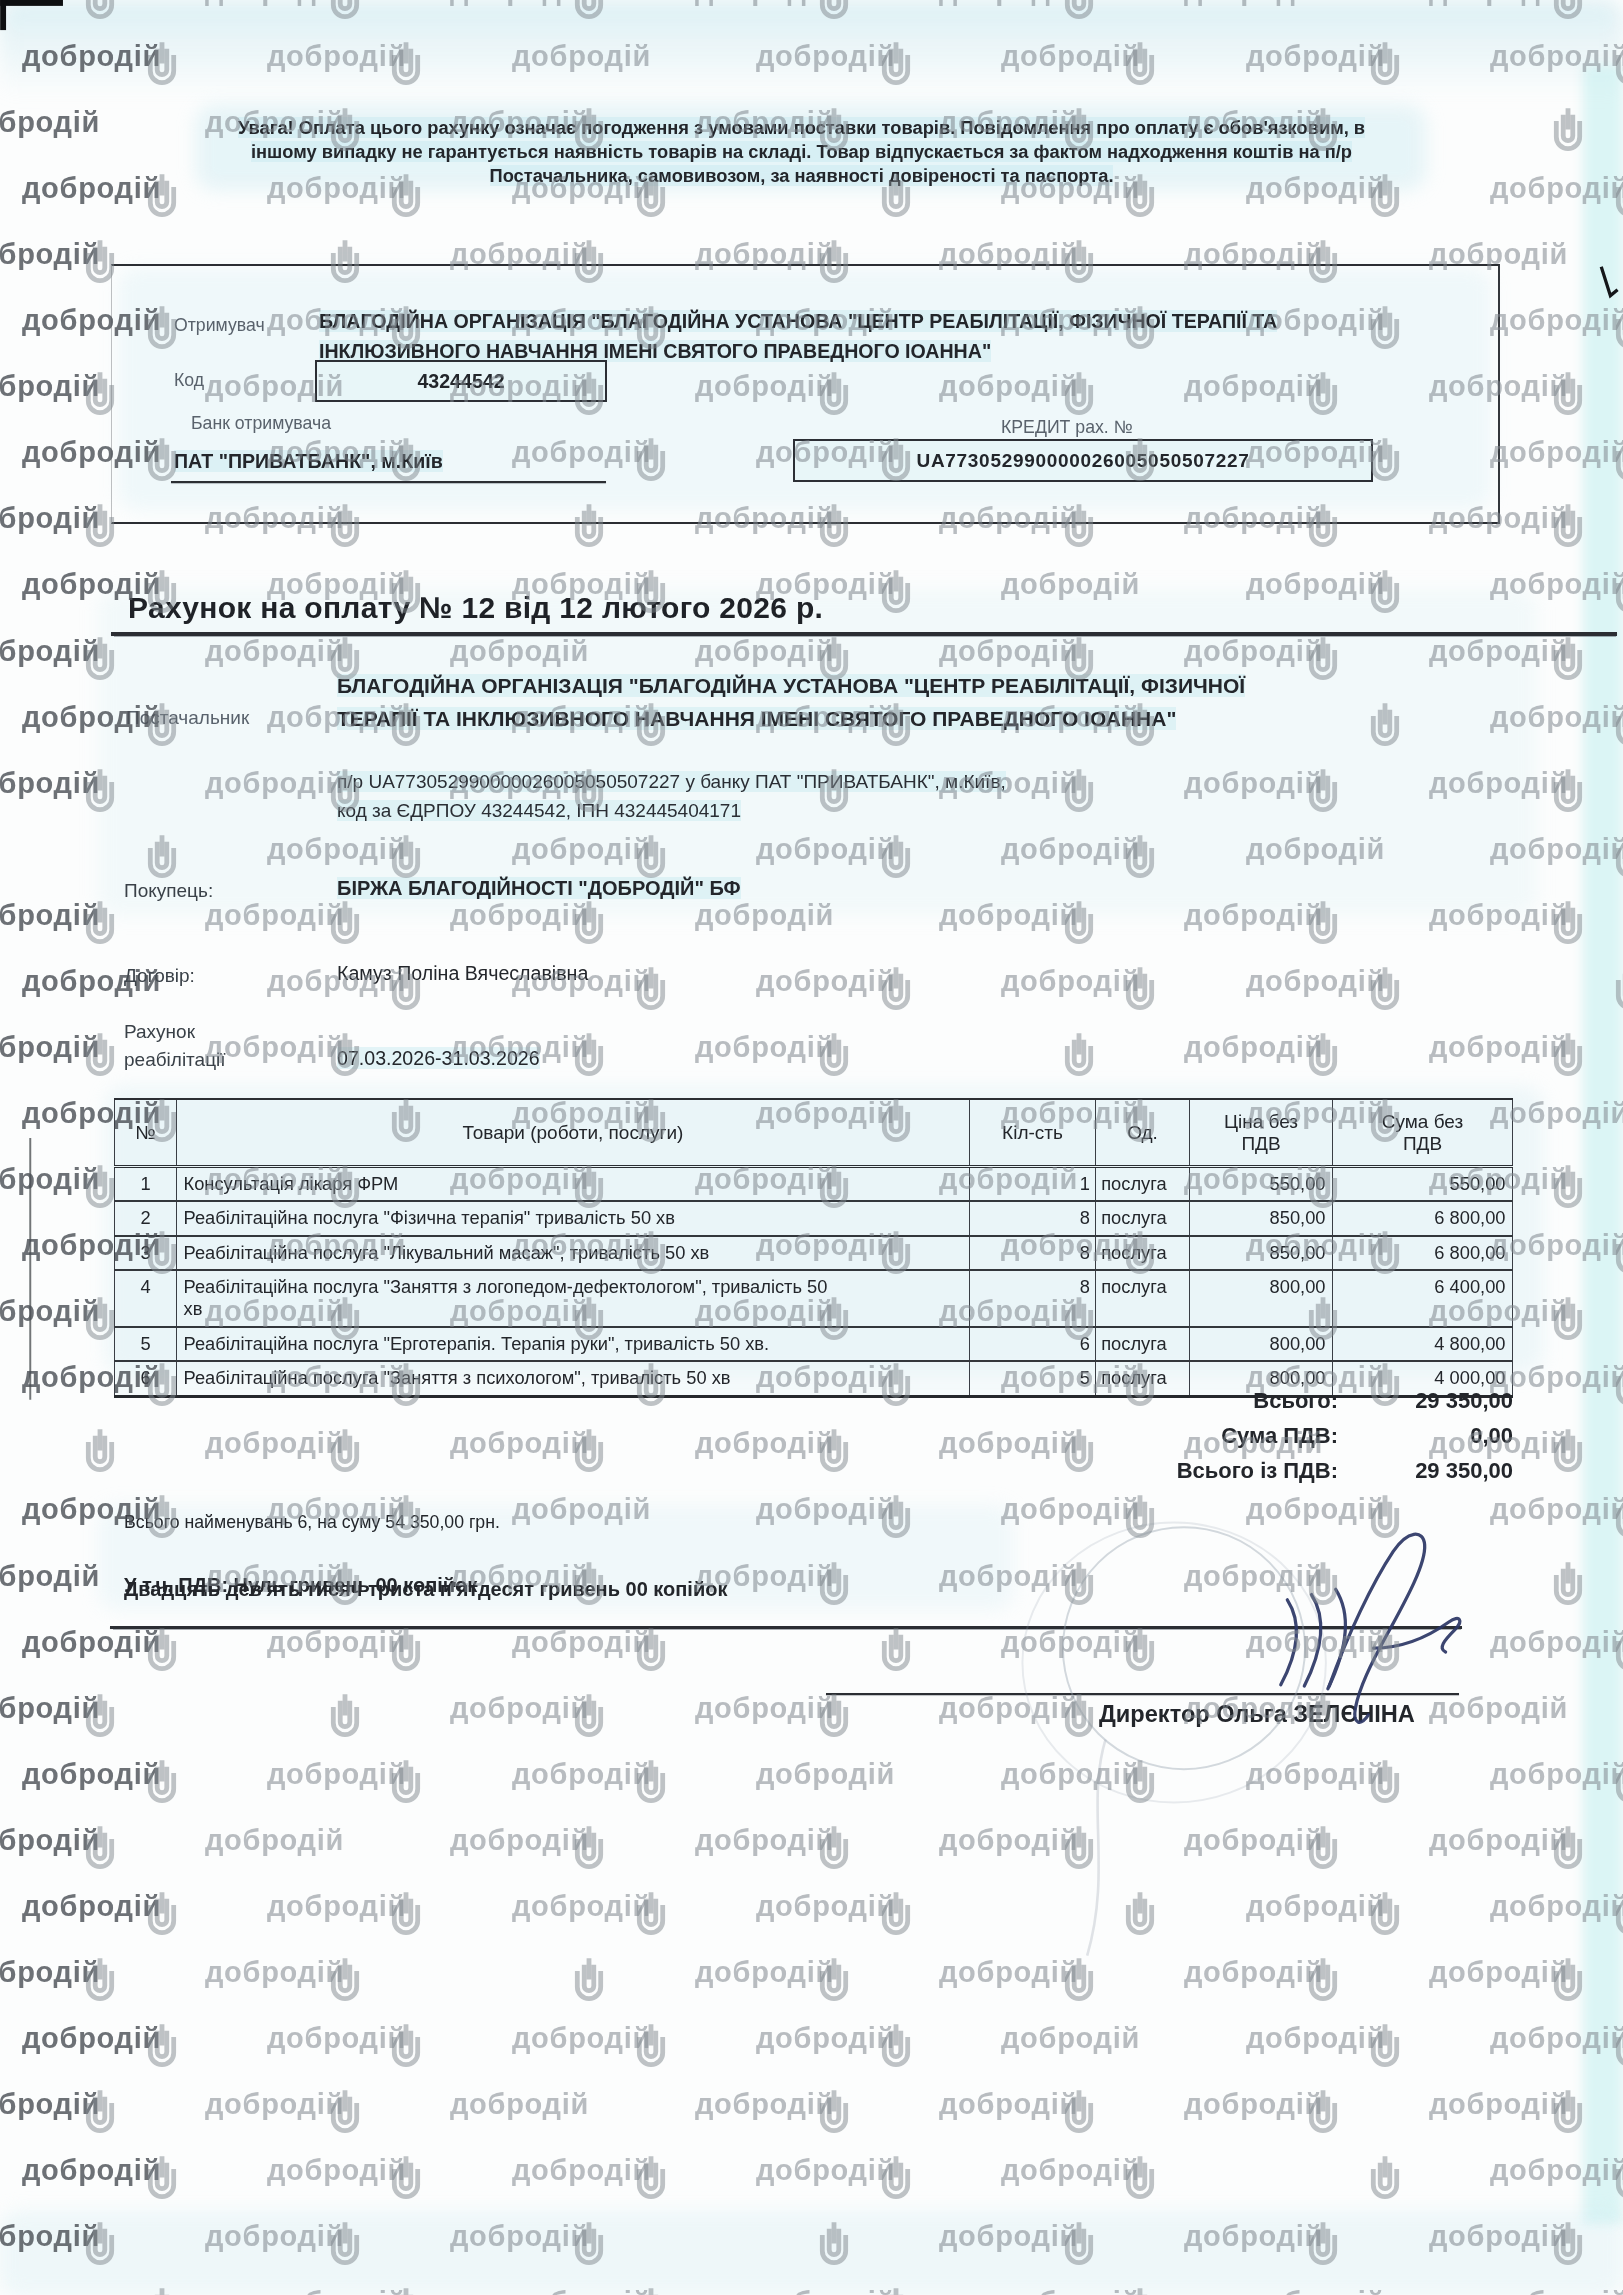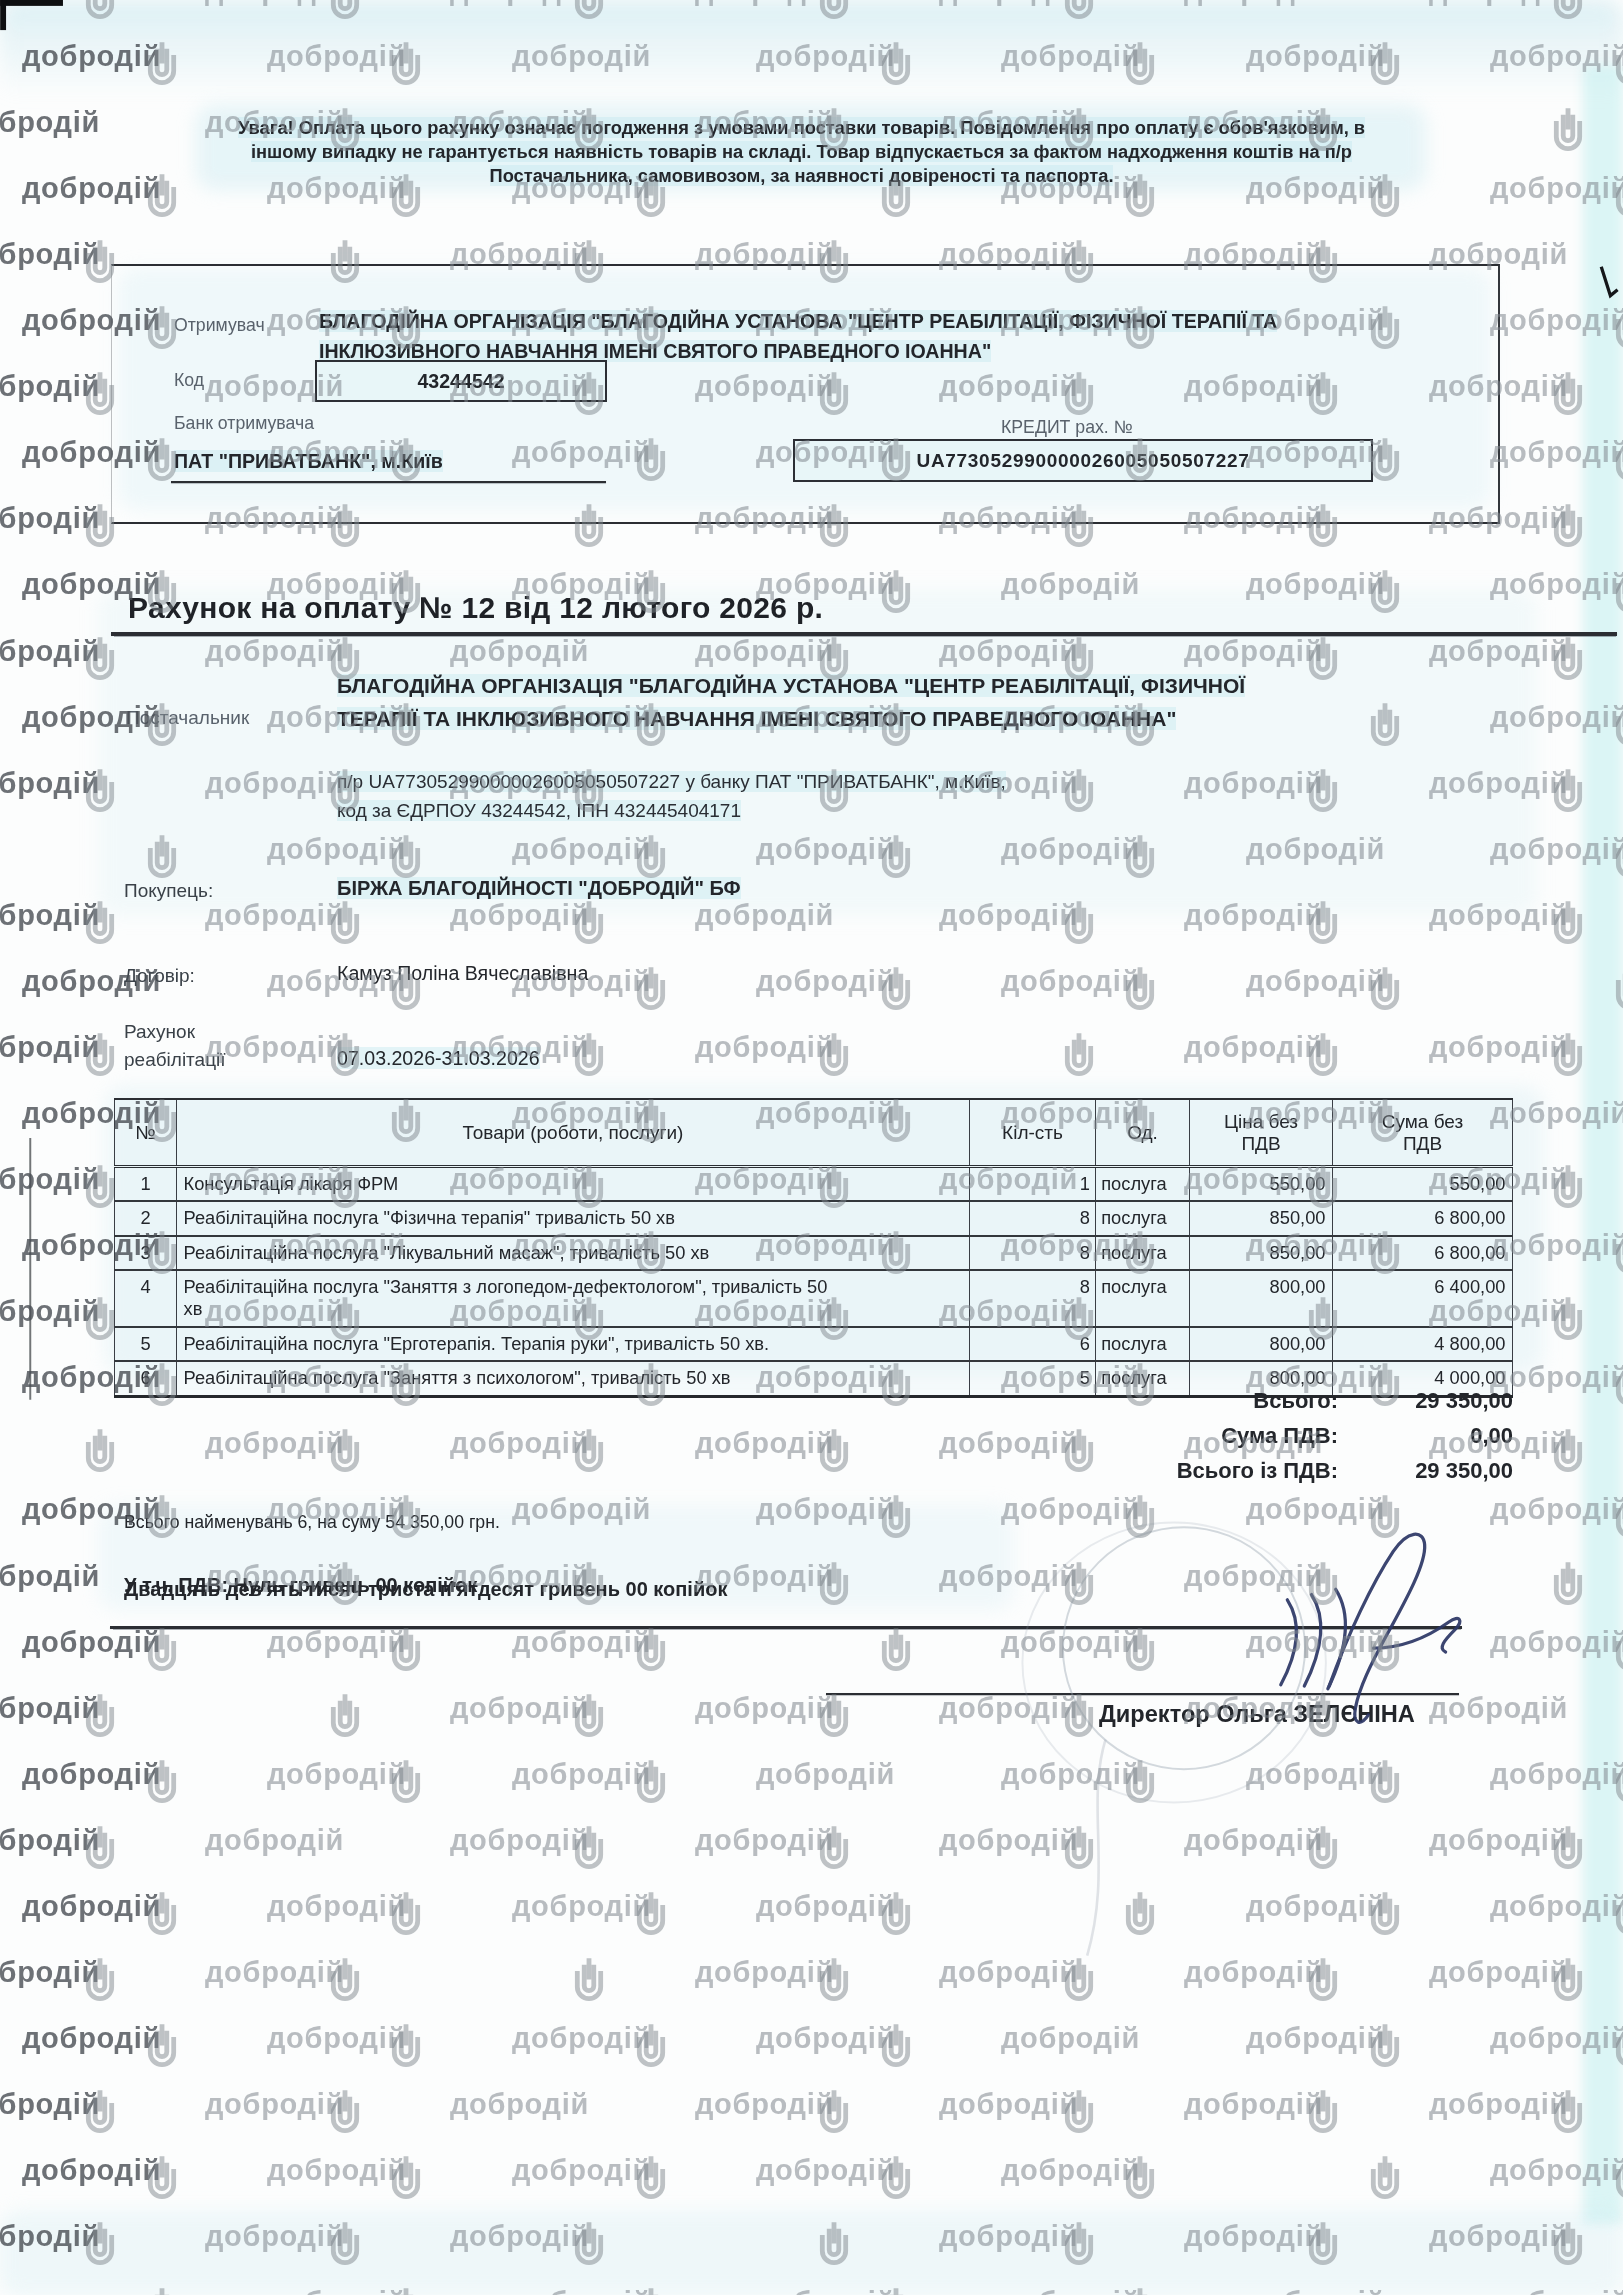--- a/index.html
+++ b/index.html
@@ -84,7 +84,7 @@
     <span class="bold" style="font-size:19.6px;">43244542</span>
   </div>
 
-  <div class="abs lbl" style="left:174px;top:413px;">Банк отримувача</div>
+  <div class="abs lbl" style="left:191px;top:413px;">Банк отримувача</div>
   <div class="abs lbl" style="left:1001px;top:417px;">КРЕДИТ рах. №</div>
 
   <div class="abs" style="left:174px;top:450px;font-size:19.6px;"><span class="hl bold">ПАТ "ПРИВАТБАНК", м.Київ</span></div>

